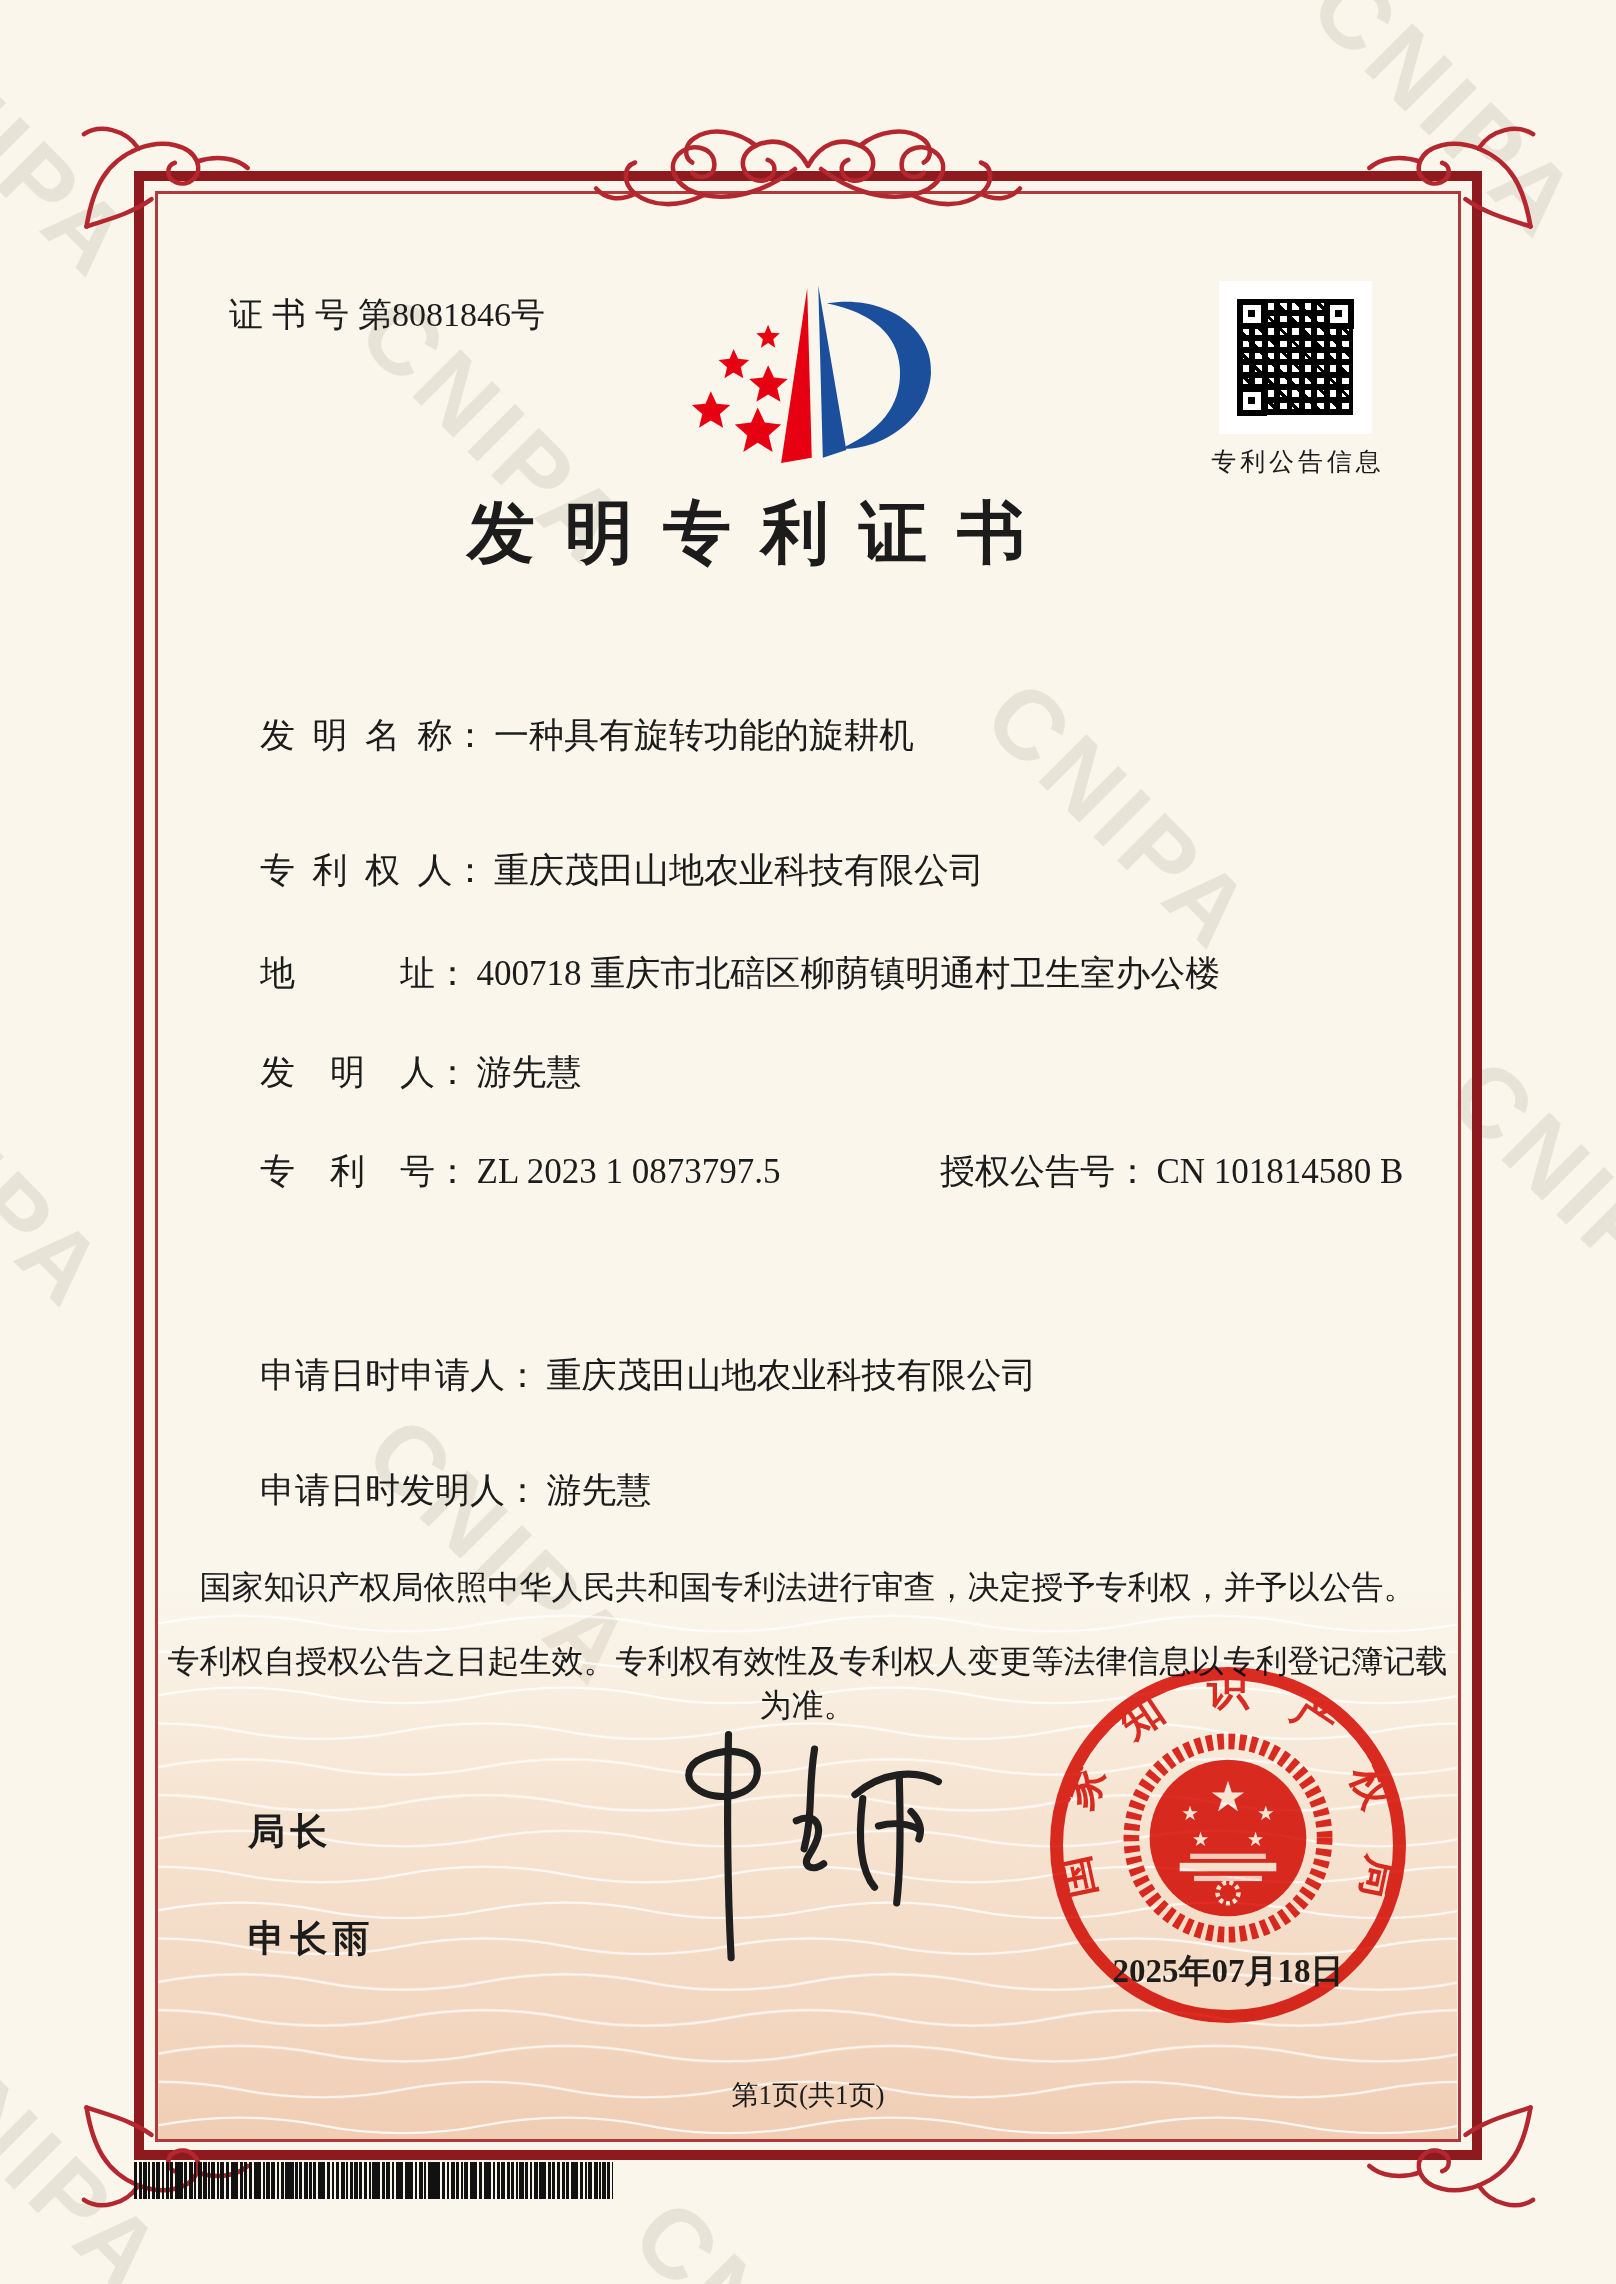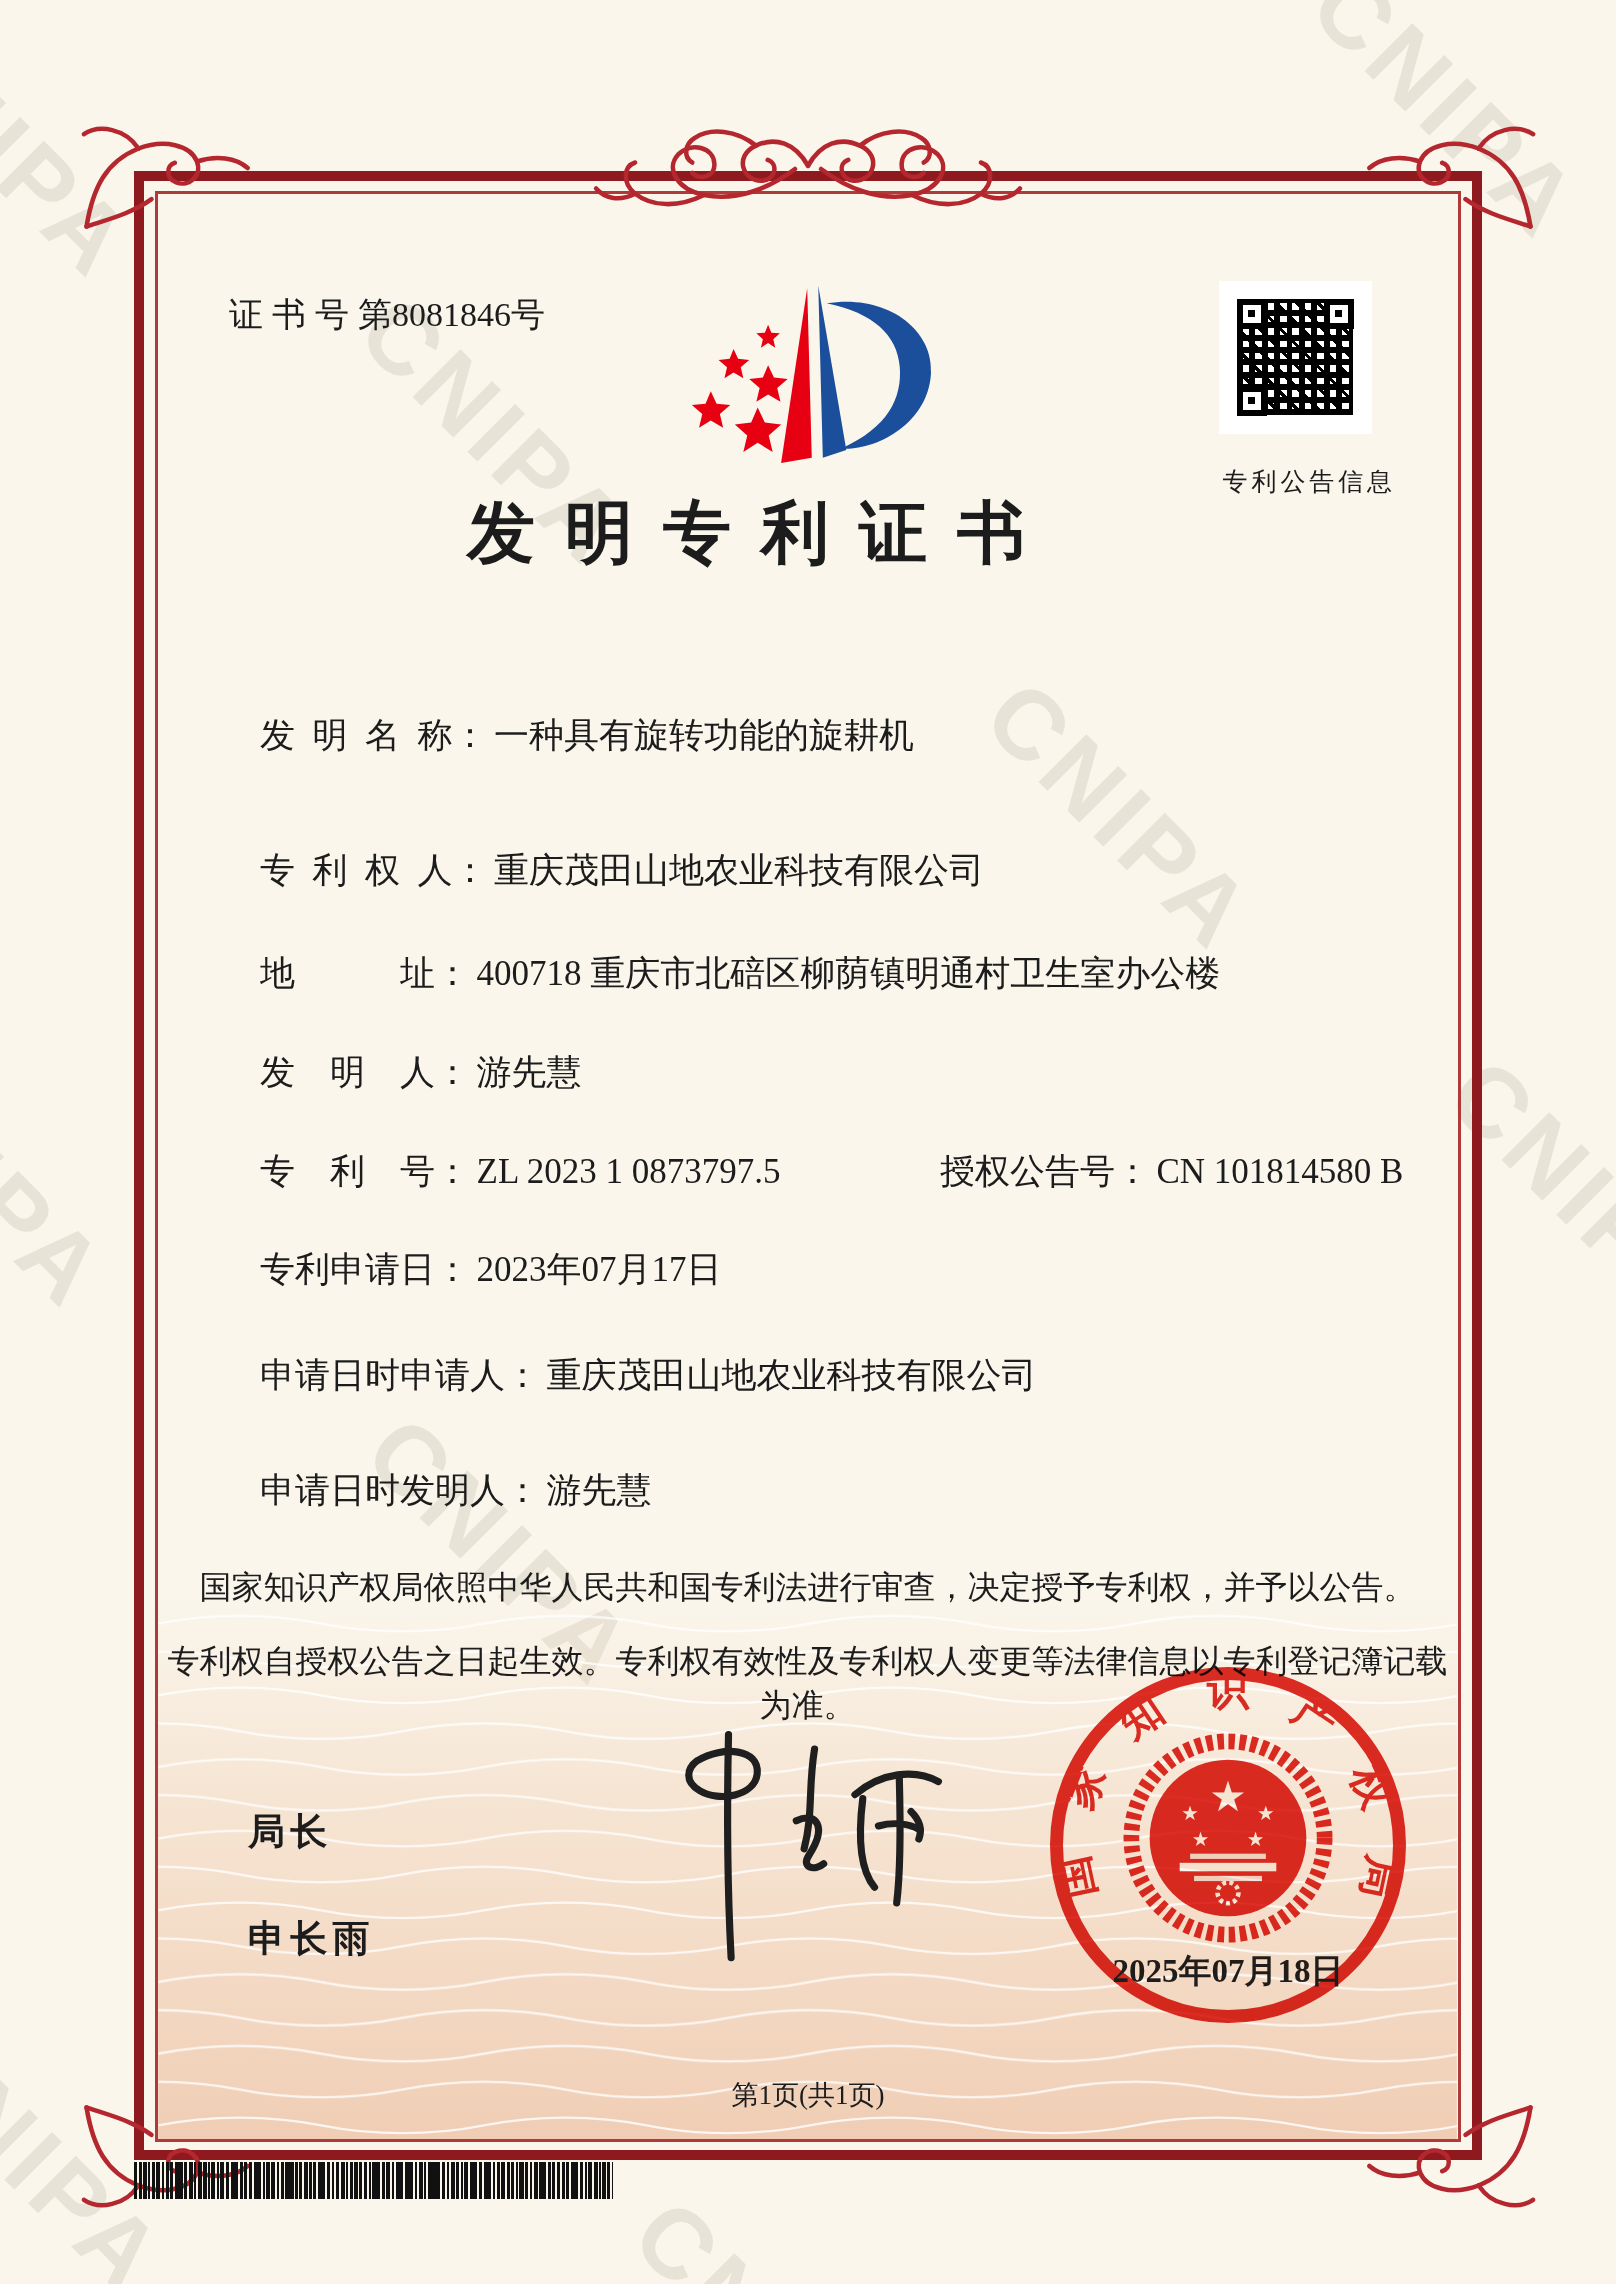--- a/index.html
+++ b/index.html
@@ -37,7 +37,7 @@
       background-color:#fff;}
   .finder{position:absolute;width:30px;height:30px;background:#fff;border:6.5px solid #000;box-sizing:border-box;}
   .finder::after{content:"";position:absolute;left:4.6px;top:4.6px;width:7.8px;height:7.8px;background:#000;}
-  .qrcap{position:absolute;left:1200px;top:445px;width:196px;text-align:right;font-size:25px;letter-spacing:3.9px;margin-top:20px;}
+  .qrcap{position:absolute;left:1200px;top:445px;width:196px;text-align:center;font-size:25px;letter-spacing:3.9px;}
 
   
   .row{position:absolute;left:225px;font-size:35px;white-space:pre;}

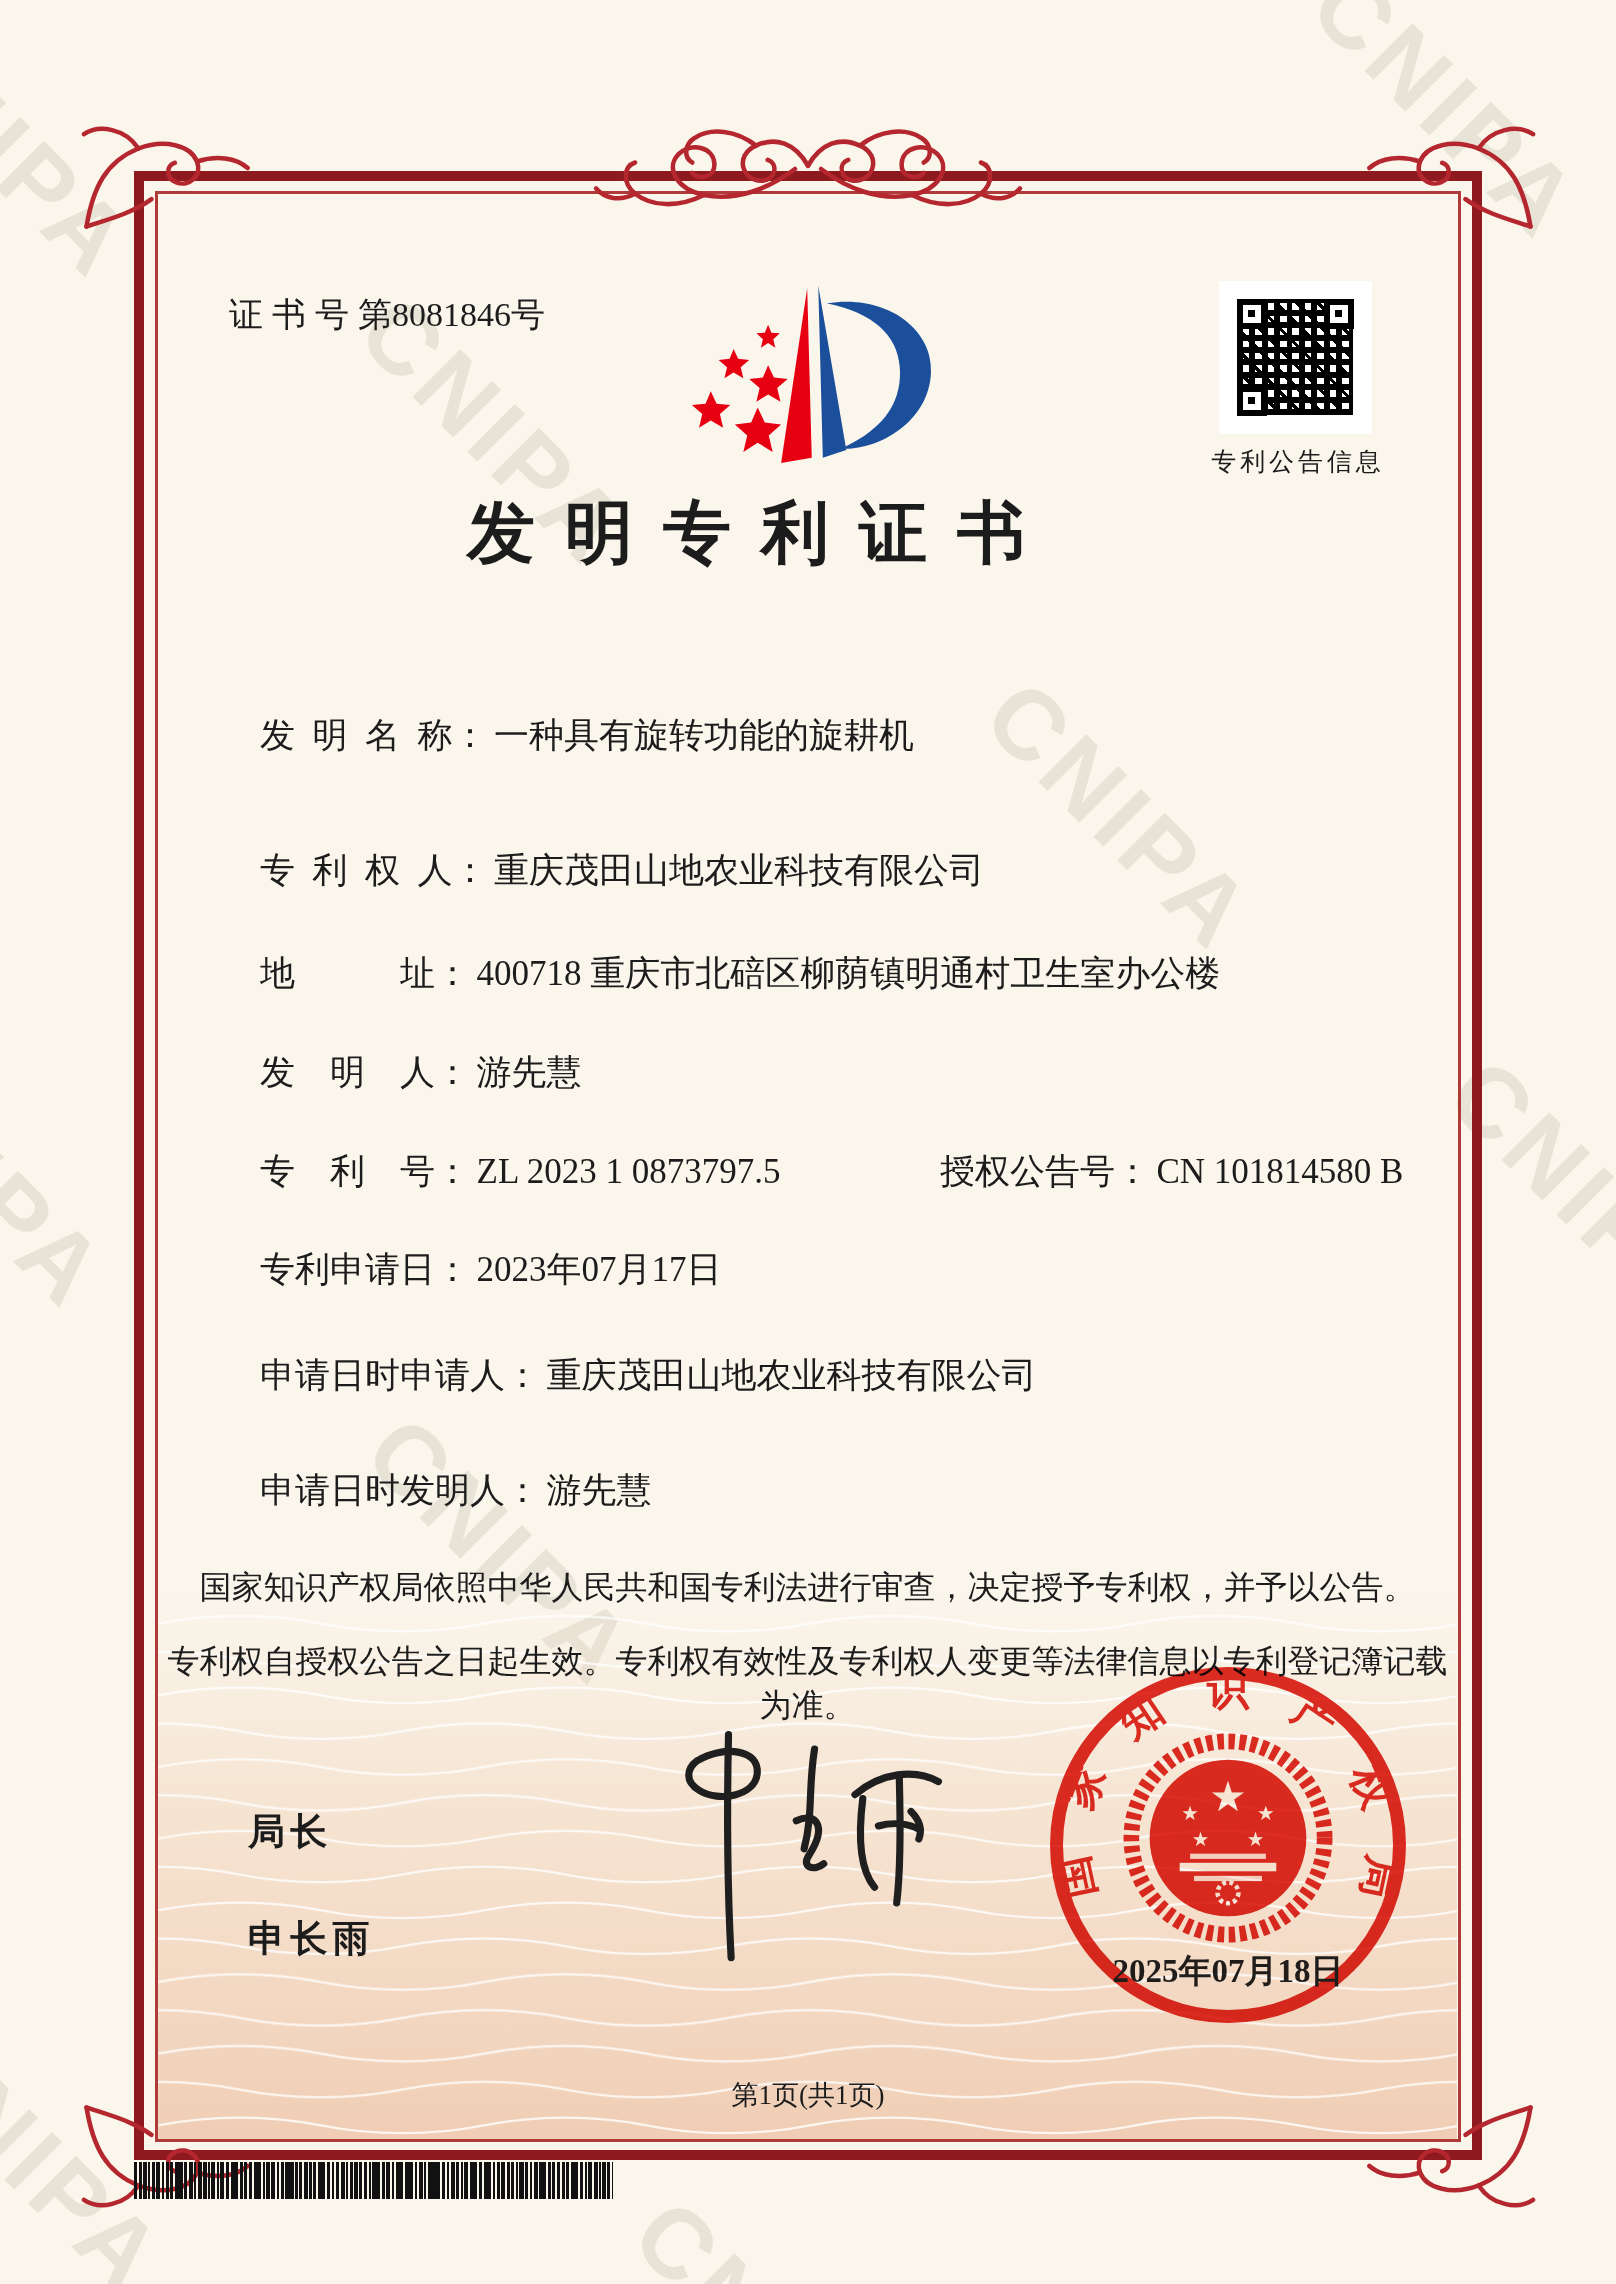--- a/index.html
+++ b/index.html
@@ -222,9 +222,6 @@
   <div class="row rcol" style="top:1108px">
     <span class="lbl">授权公告号：</span><span class="val">CN 101814580 B</span>
   </div>
-  <div class="row" style="top:1206px">
-    <span class="lbl">专利申请日：</span><span class="val">2023年07月17日</span>
-  </div>
   <div class="row" style="top:1312px">
     <span class="lbl">申请日时申请人：</span><span class="val">重庆茂田山地农业科技有限公司</span>
   </div>

